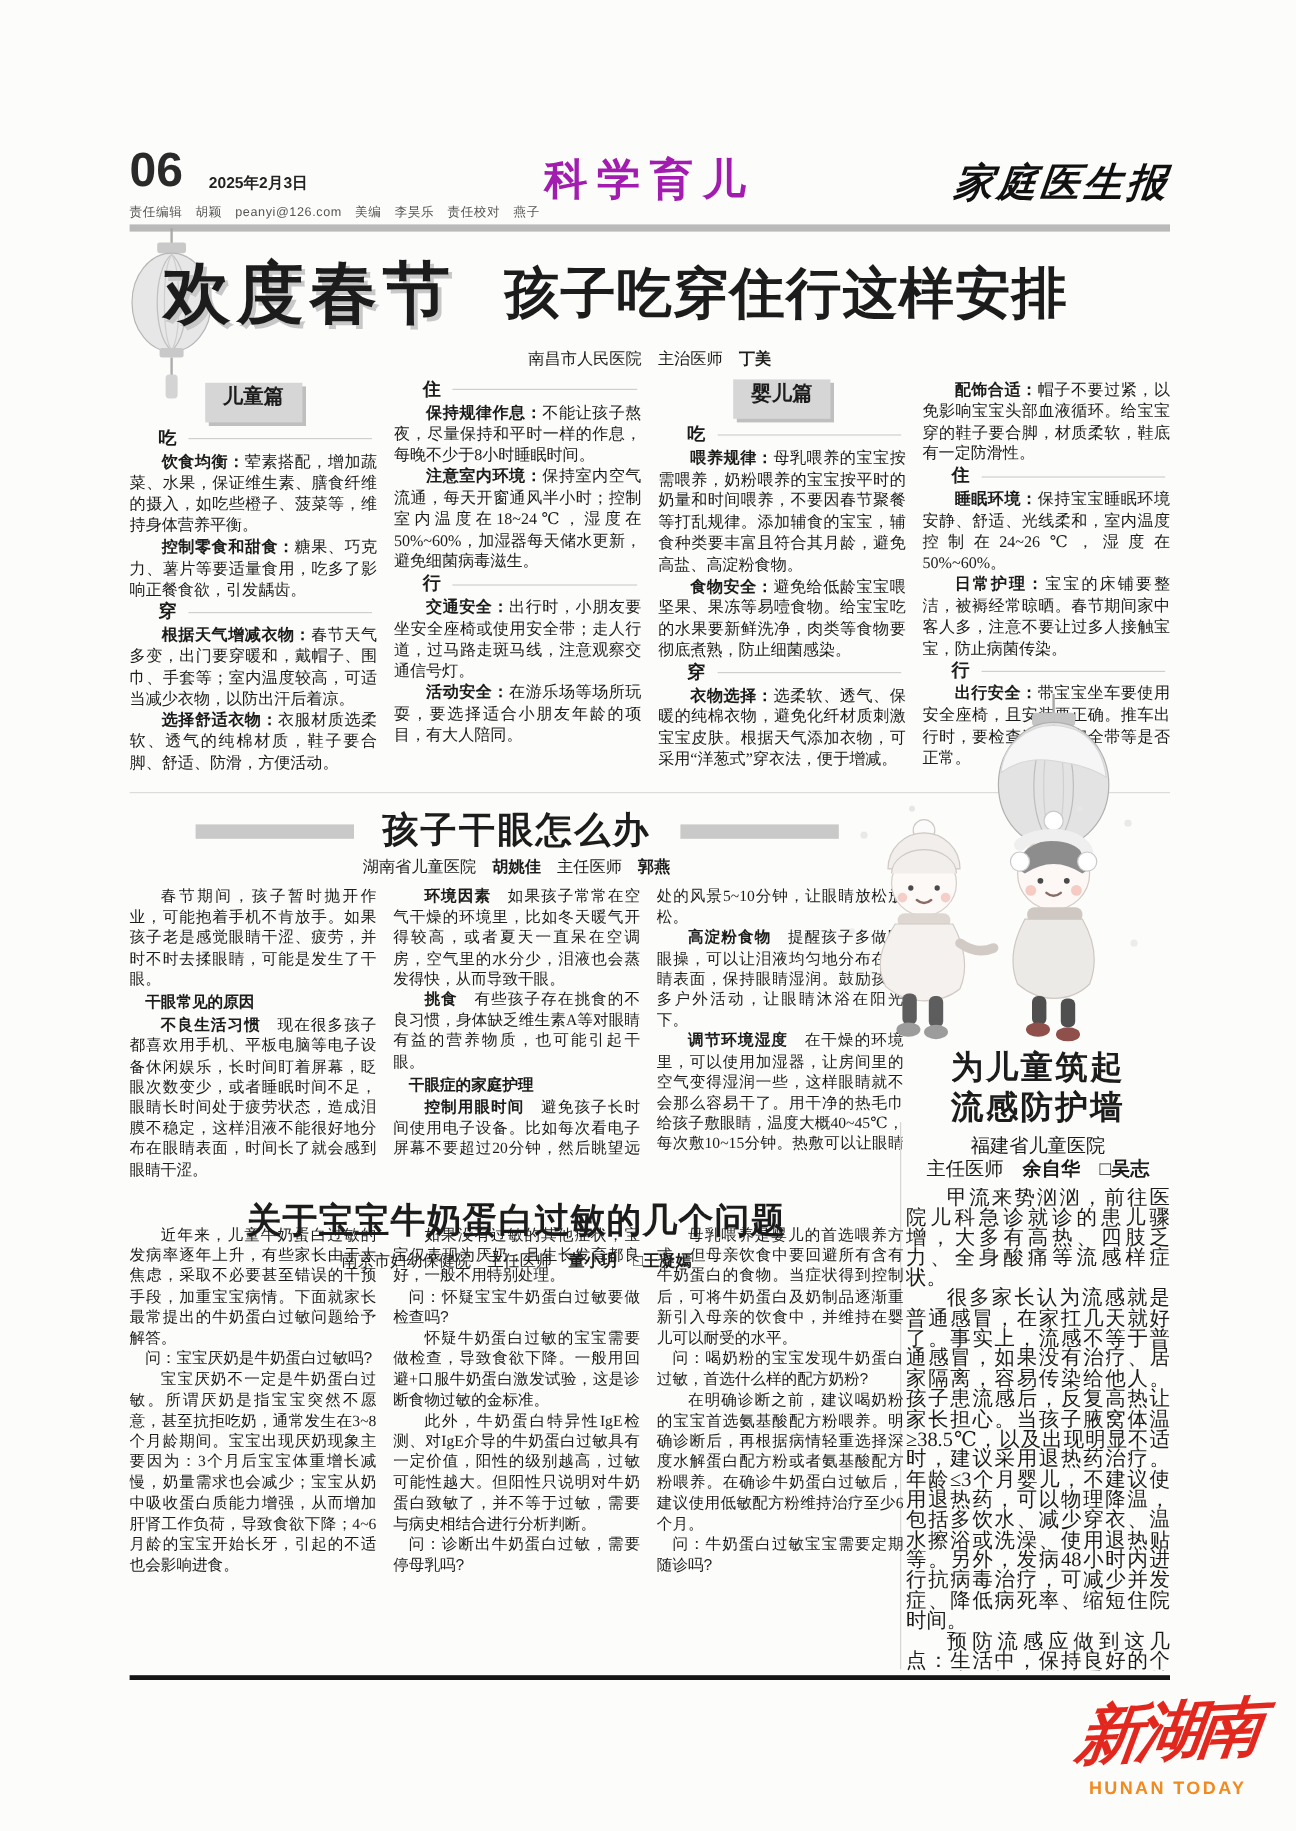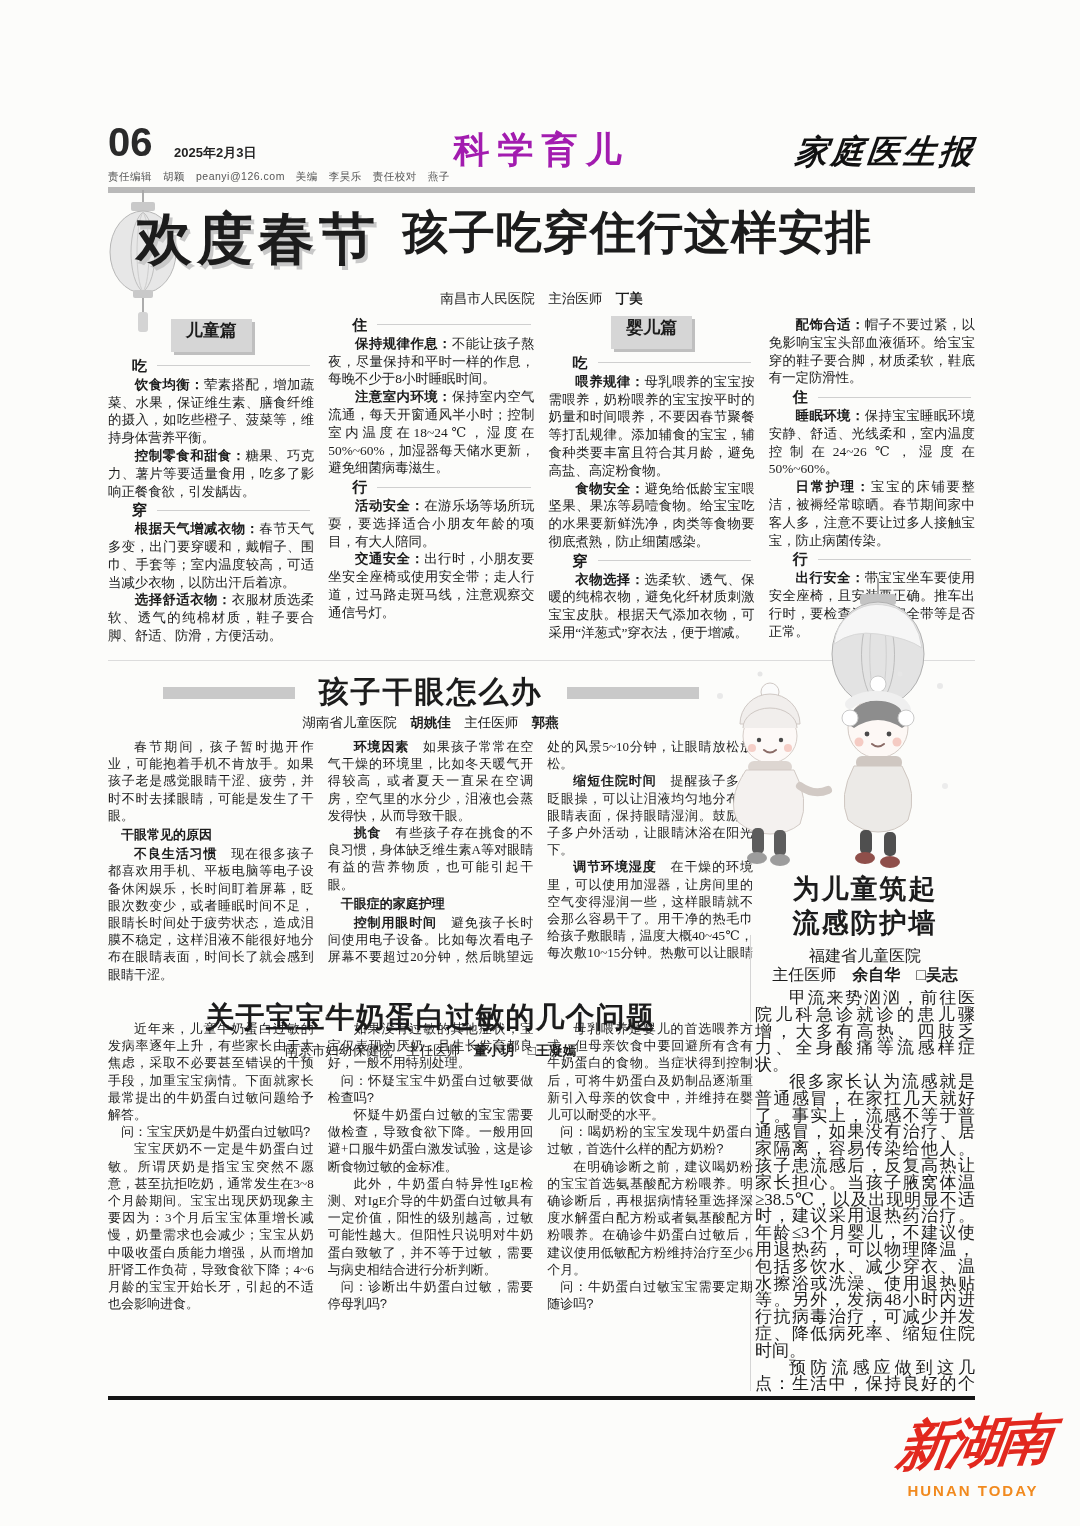--- a/index.html
+++ b/index.html
@@ -35,7 +35,7 @@
 
   
   .headline{position:absolute;left:108px;top:202px;width:867px;height:86px;display:flex;
-        gap:22px;padding-left:28px;box-sizing:border-box;}
+        align-items:center;gap:40px;padding-left:28px;box-sizing:border-box;}
   .title-accent{font:900 56px "Liberation Sans",sans-serif;letter-spacing:5px;
         text-shadow:3px 4px 0 #c8c8c8;white-space:nowrap;z-index:2;}
   .title-main{font:900 46px "Liberation Sans",sans-serif;letter-spacing:1px;white-space:nowrap;z-index:2;}

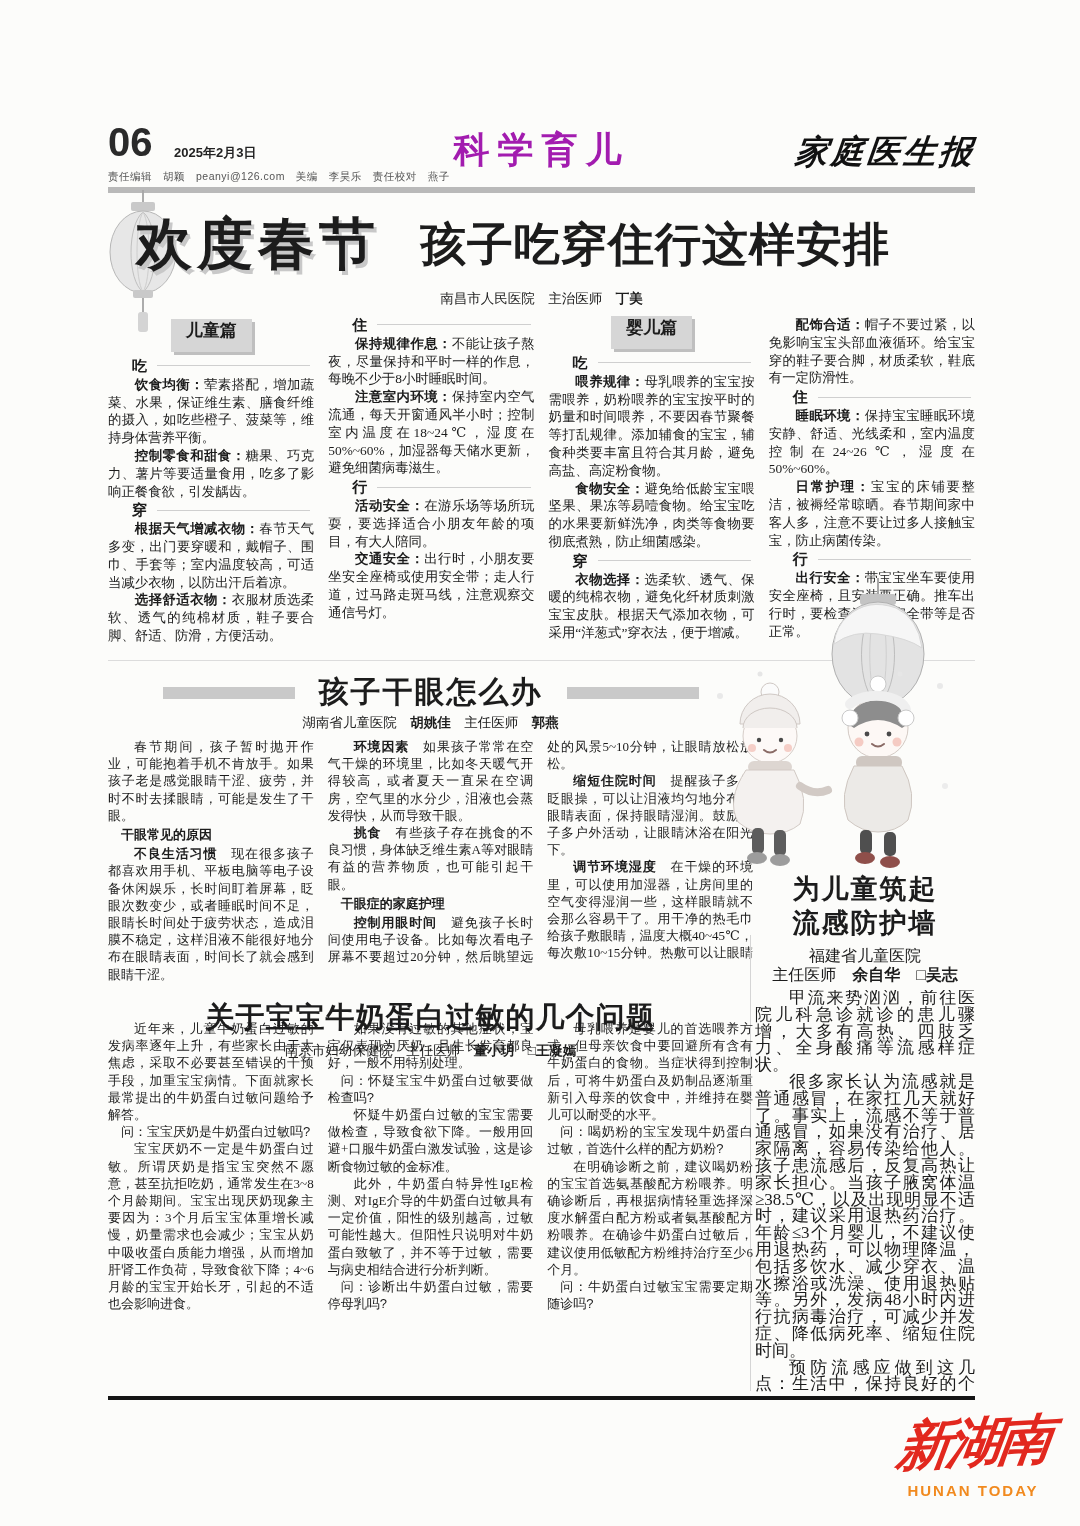--- a/index.html
+++ b/index.html
@@ -140,8 +140,8 @@
         <b>行</b>
         <span class="secline"></span>
       </div>
+      <p class="para"><b class="runin">交通安全：</b>出行时，小朋友要坐安全座椅或使用安全带；走人行道，过马路走斑马线，注意观察交通信号灯。</p>
       <p class="para"><b class="runin">活动安全：</b>在游乐场等场所玩耍，要选择适合小朋友年龄的项目，有大人陪同。</p>
-      <p class="para"><b class="runin">交通安全：</b>出行时，小朋友要坐安全座椅或使用安全带；走人行道，过马路走斑马线，注意观察交通信号灯。</p>
       <div class="boxwrap"><span class="secbox">婴儿篇</span></div>
       <div class="sectag">
         <b>吃</b>

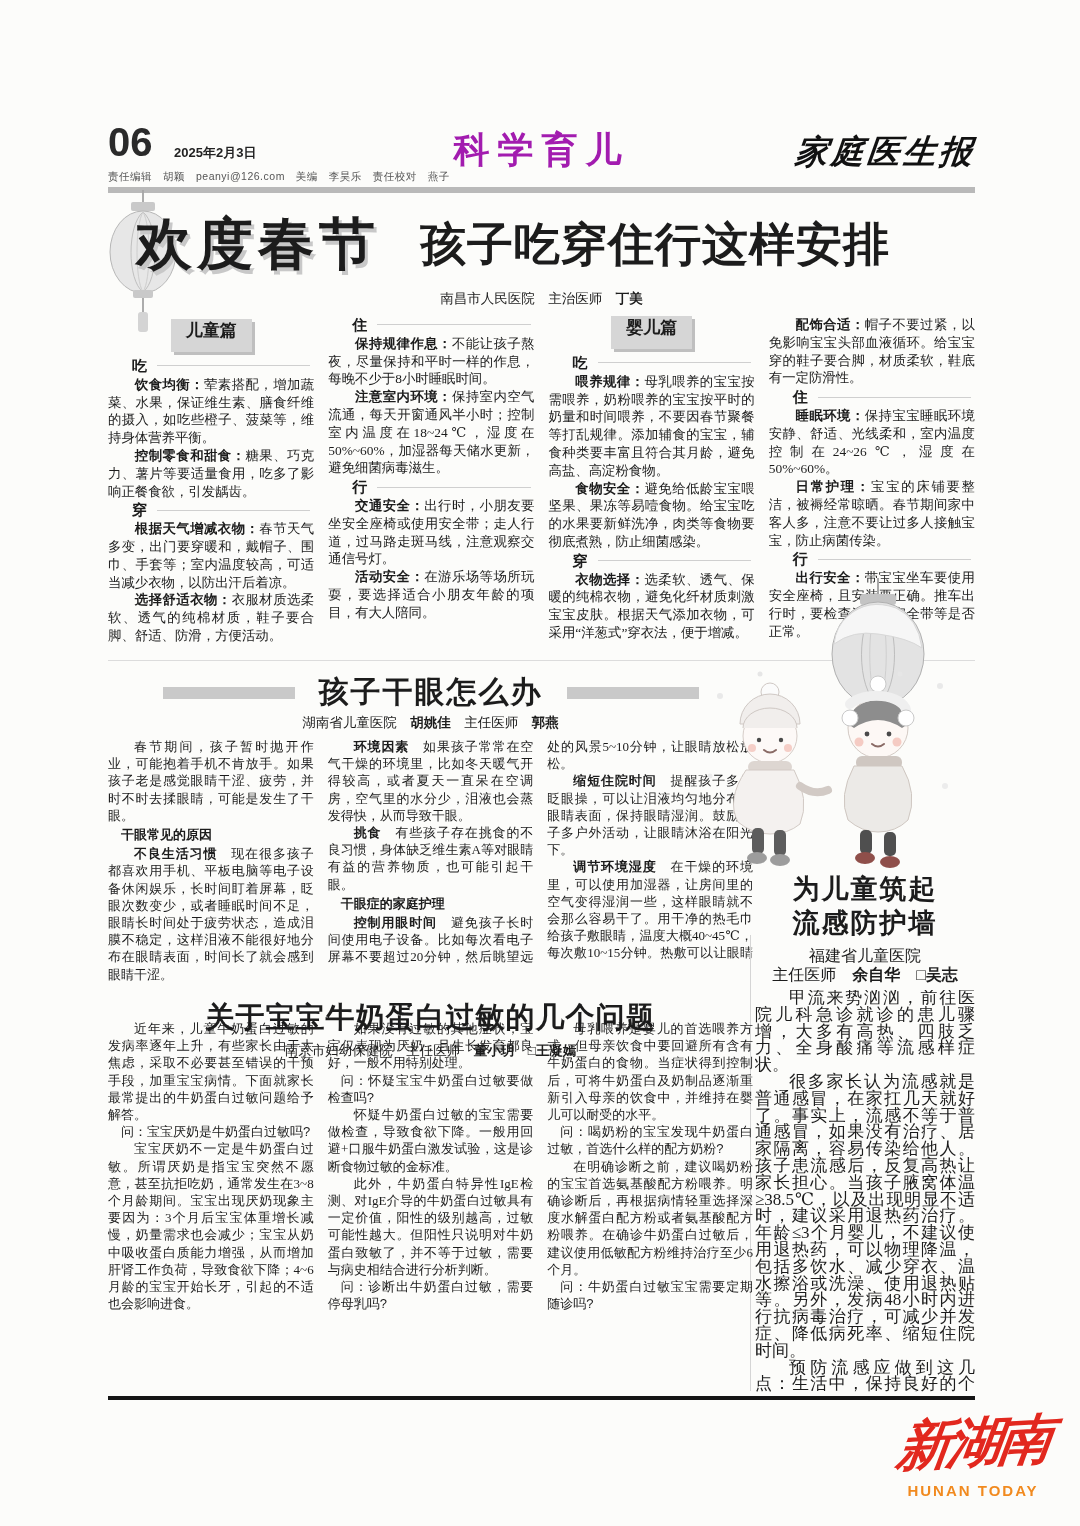--- a/index.html
+++ b/index.html
@@ -185,7 +185,7 @@
       <p class="para"><b class="runin">挑食　</b>有些孩子存在挑食的不良习惯，身体缺乏维生素A等对眼睛有益的营养物质，也可能引起干眼。</p>
       <div class="subhead">干眼症的家庭护理</div>
       <p class="para"><b class="runin">控制用眼时间　</b>避免孩子长时间使用电子设备。比如每次看电子屏幕不要超过20分钟，然后眺望远处的风景5~10分钟，让眼睛放松放松。</p>
-      <p class="para"><b class="runin">缩短住院时间　</b>提醒孩子多做眨眼操，可以让泪液均匀地分布在眼睛表面，保持眼睛湿润。鼓励孩子多户外活动，让眼睛沐浴在阳光下。</p>
+      <p class="para"><b class="runin">高淀粉食物　</b>提醒孩子多做眨眼操，可以让泪液均匀地分布在眼睛表面，保持眼睛湿润。鼓励孩子多户外活动，让眼睛沐浴在阳光下。</p>
       <p class="para"><b class="runin">调节环境湿度　</b>在干燥的环境里，可以使用加湿器，让房间里的空气变得湿润一些，这样眼睛就不会那么容易干了。用干净的热毛巾给孩子敷眼睛，温度大概40~45℃，每次敷10~15分钟。热敷可以让眼睛周围的油脂腺分泌得更顺畅，有助于缓解干眼。</p>
     </div>
 

